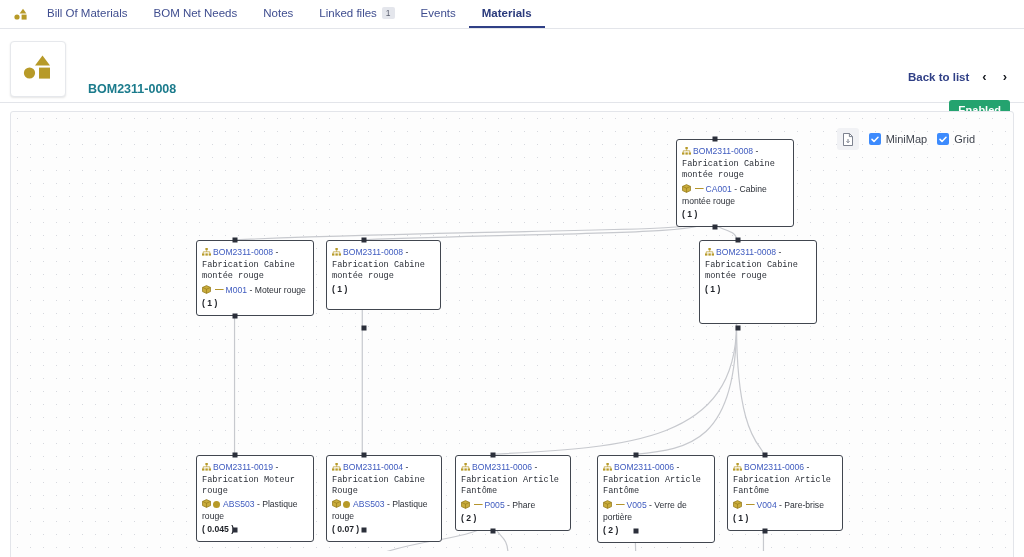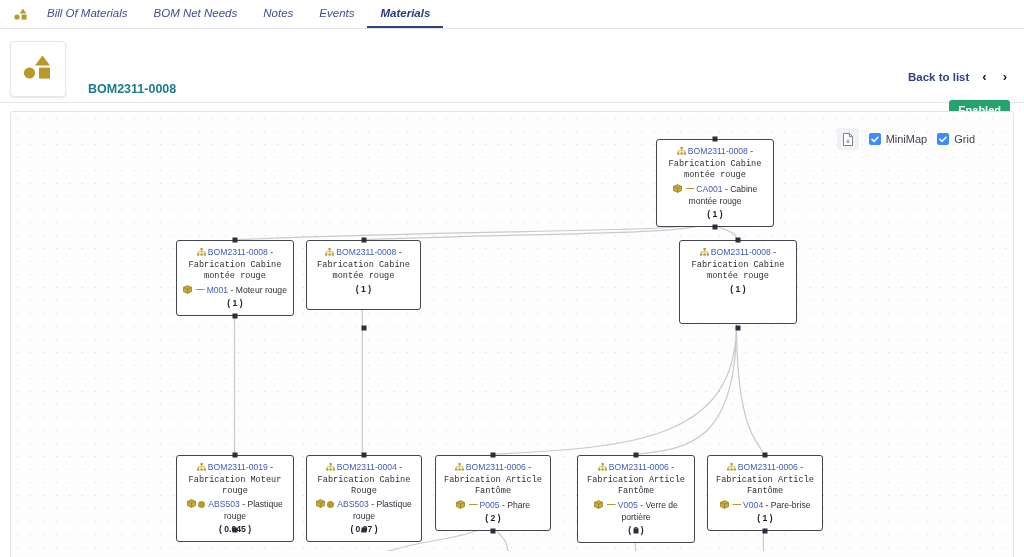--- a/index.html
+++ b/index.html
@@ -29,7 +29,6 @@
     border-bottom: 2px solid transparent;
     cursor: pointer;
     white-space: nowrap;
-    font-style: italic;
   }
   .tab.active { color: #2a3a7c; font-weight: bold; border-bottom-color: #2f3f86; }
   .tab-badge {

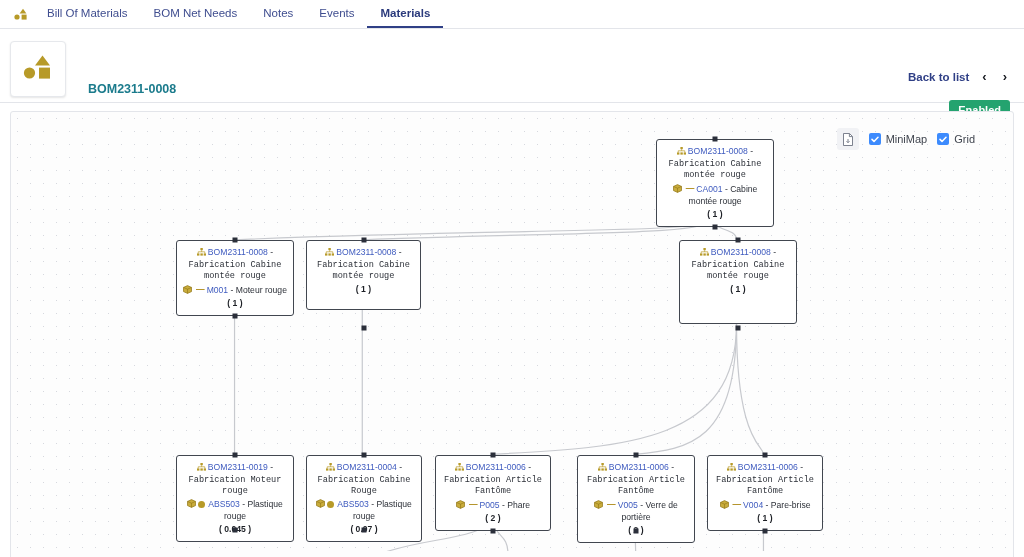--- a/index.html
+++ b/index.html
@@ -169,6 +169,10 @@
   </div>
   <div class="tab">
     <span>Notes</span>
+  </div>
+  <div class="tab">
+    <span>Linked files</span>
+    <span class="tab-badge">1</span>
   </div>
   <div class="tab">
     <span>Events</span>

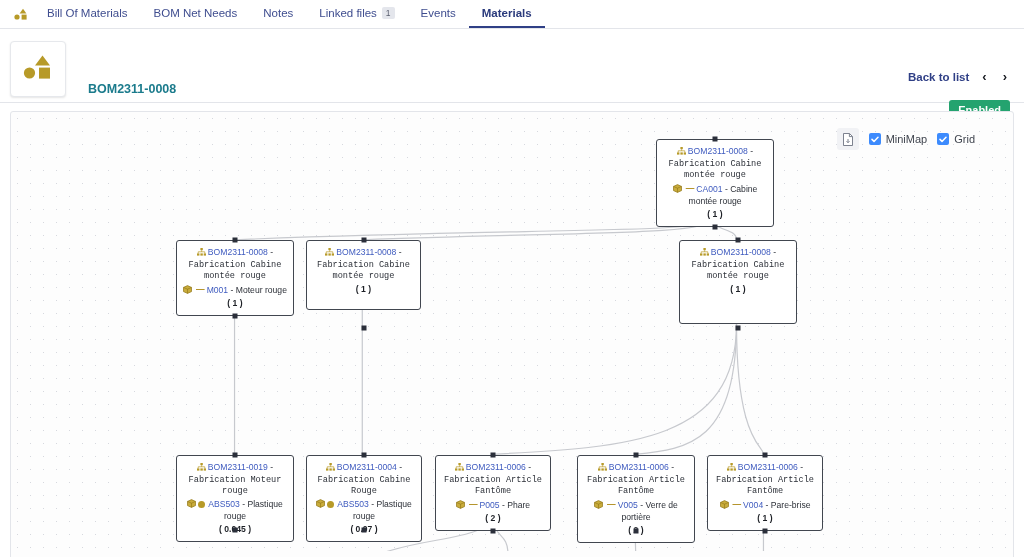--- a/index.html
+++ b/index.html
@@ -119,12 +119,12 @@
     background: #ffffff;
     border: 1px solid #41464f;
     border-radius: 3px;
-    text-align: center;
     padding: 6px 5px 5px;
     font-size: 8.6px;
     line-height: 11.6px;
     color: #2c3038;
     cursor: pointer;
+    margin-left: 20px;
   }
   .node .l1 { white-space: nowrap; }
   .node .code { color: #3f5bbf; }

